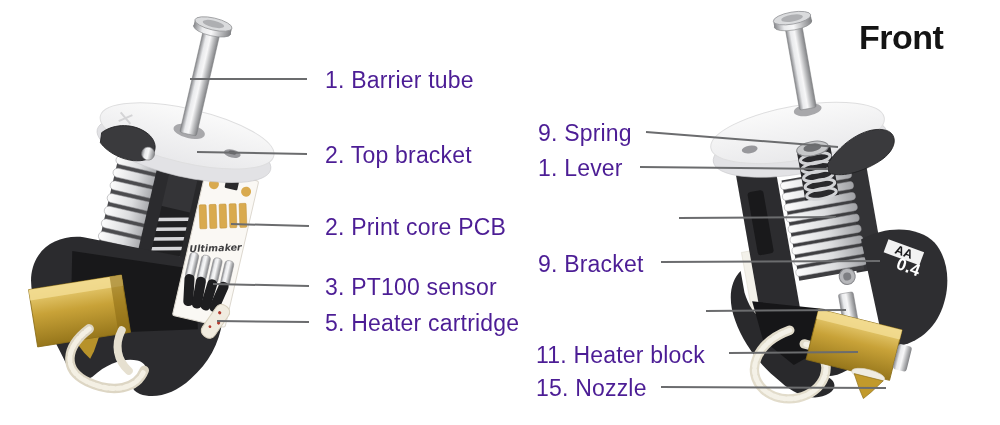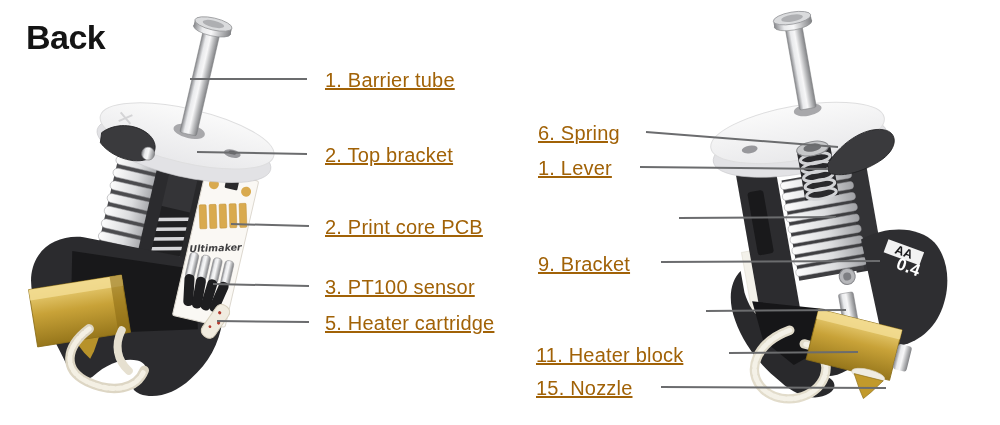--- a/index.html
+++ b/index.html
@@ -252,7 +252,6 @@
   </g>
 </svg>
 
-<div class="viewTitle" style="left:26px;top:18px">Back</div>
 
 <div class="lbl" style="left:325px;top:80px">1. Barrier tube</div>
 <div class="lbl" style="left:325px;top:155px">2. Top bracket</div>

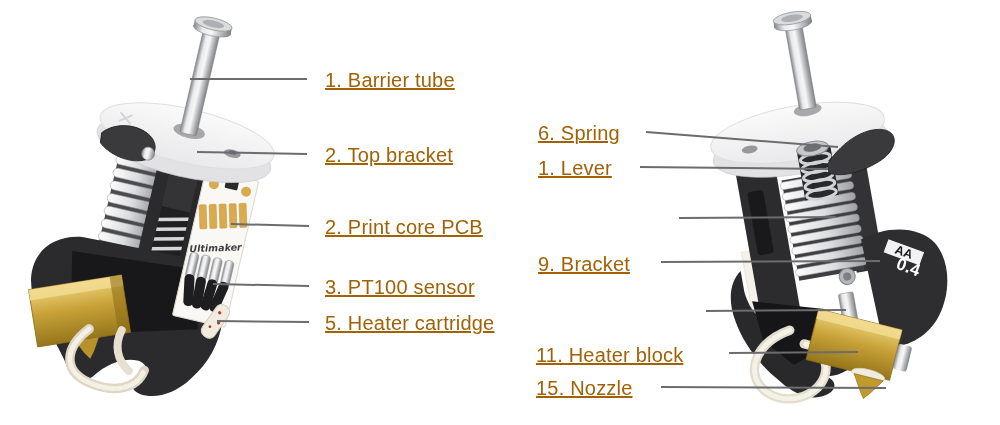--- a/index.html
+++ b/index.html
@@ -252,6 +252,7 @@
   </g>
 </svg>
 
+<div class="viewTitle" style="left:859px;top:18px">Front</div>
 
 <div class="lbl" style="left:325px;top:80px">1. Barrier tube</div>
 <div class="lbl" style="left:325px;top:155px">2. Top bracket</div>

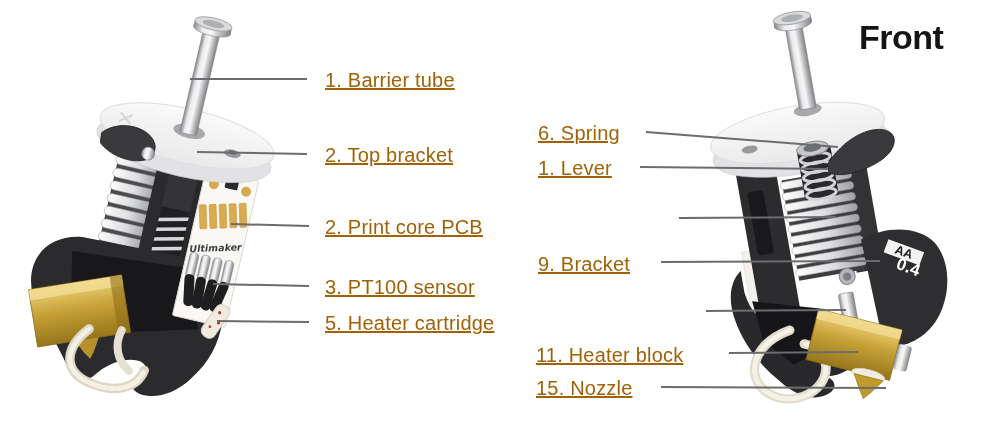--- a/index.html
+++ b/index.html
@@ -8,8 +8,8 @@
   .stage svg{position:absolute;left:0;top:0;}
   .viewTitle{position:absolute;font-size:34px;font-weight:700;color:#141414;
              letter-spacing:-0.5px;white-space:nowrap;}
-  .lbl{position:absolute;font-size:20px;line-height:1;color:#a16207;
-       transform:translateY(-50%);white-space:nowrap;letter-spacing:0.2px;text-decoration:underline;}
+  .lbl{position:absolute;font-size:23px;line-height:1;color:#4c1d95;
+       transform:translateY(-50%);white-space:nowrap;letter-spacing:0.2px;}
   .pcbLogo{font:italic 600 9.5px "DejaVu Sans",sans-serif;fill:#3f3f41;text-anchor:middle;}
   .aaTxt{font:700 12.5px "Liberation Sans",sans-serif;fill:#1b1b1d;text-anchor:middle;}
   .sizeTxt{font:700 17px "Liberation Sans",sans-serif;fill:#ffffff;text-anchor:middle;}

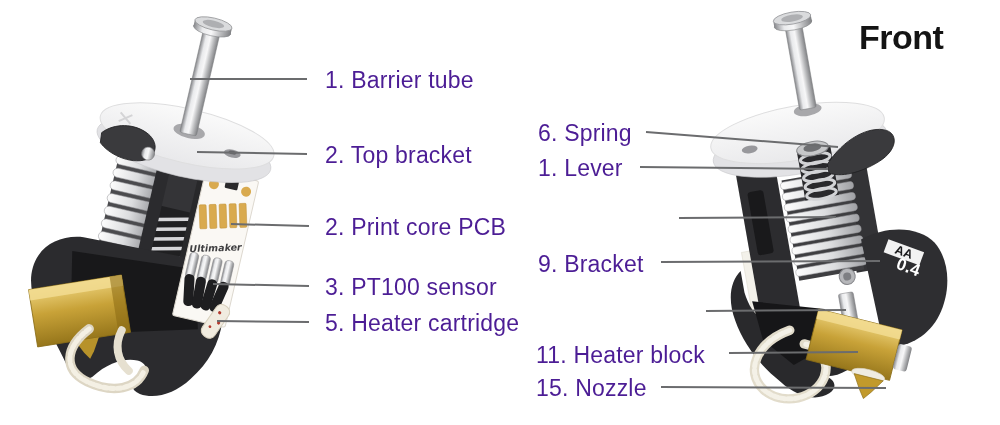--- a/index.html
+++ b/index.html
@@ -260,7 +260,7 @@
 <div class="lbl" style="left:325px;top:287px">3. PT100 sensor</div>
 <div class="lbl" style="left:325px;top:323px">5. Heater cartridge</div>
 
-<div class="lbl" style="left:538px;top:133px">6. Spring</div>
+<div class="lbl" style="left:538px;top:133px">9. Spring</div>
 <div class="lbl" style="left:538px;top:168px">1. Lever</div>
 <div class="lbl" style="left:538px;top:264px">9. Bracket</div>
 <div class="lbl" style="left:536px;top:355px">11. Heater block</div>

